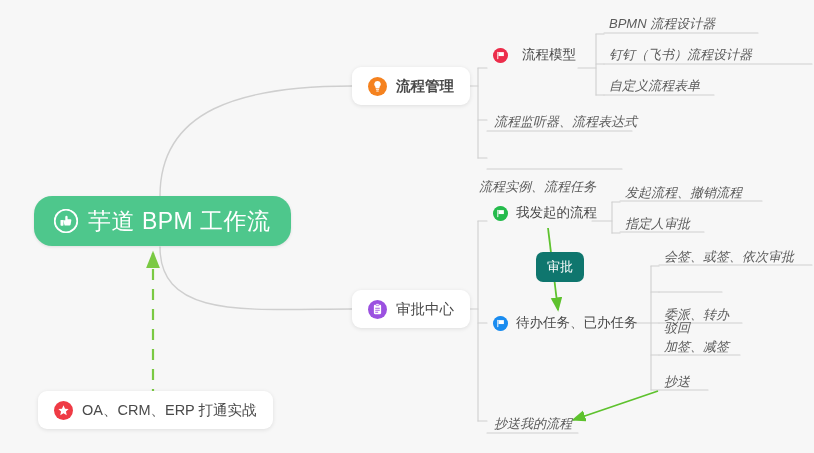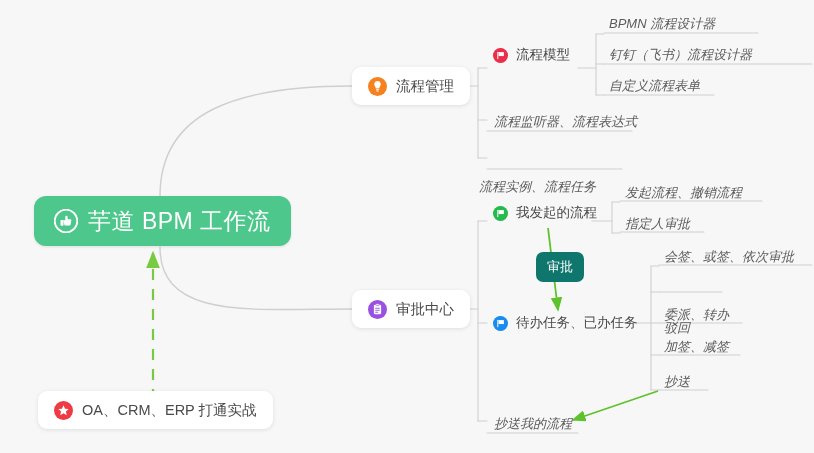--- a/index.html
+++ b/index.html
@@ -240,7 +240,7 @@
     <span class="card-label">流程管理</span>
   </div>
 
-  <div class="node flag-node" style="left:489px; top:41px;">
+  <div class="node flag-node" style="left:489px; top:41px;gap:6px;">
     <span class="badge badge-sm bg-flag-red">
       <svg width="15" height="15" viewBox="0 0 16 16">
         <circle cx="8" cy="8" r="7.4" fill="#ec2d4b"></circle>

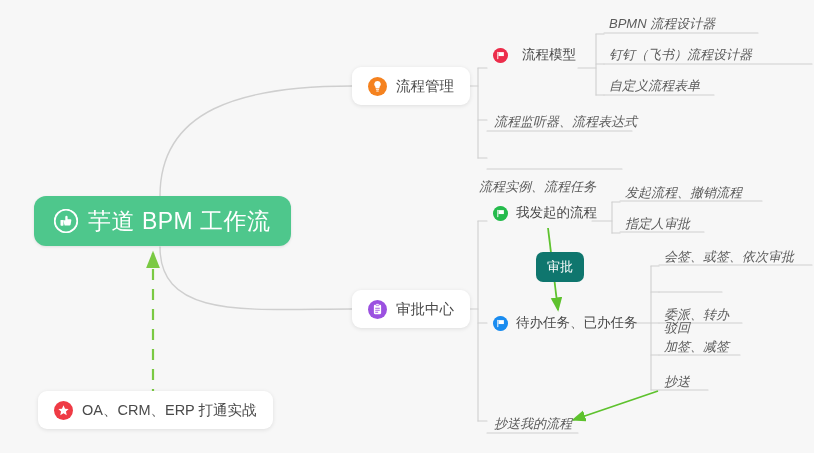--- a/index.html
+++ b/index.html
@@ -228,7 +228,7 @@
     <span class="card-label">OA、CRM、ERP 打通实战</span>
   </div>
 
-  <div class="node card-node" style="left:352px; top:67px;">
+  <div class="node card-node" style="left:352px; top:67px;font-weight:bold;">
     <span class="badge badge-md bg-bulb">
       <svg width="19" height="19" viewBox="0 0 20 20">
         <circle cx="10" cy="10" r="9" fill="#f5821f"></circle>

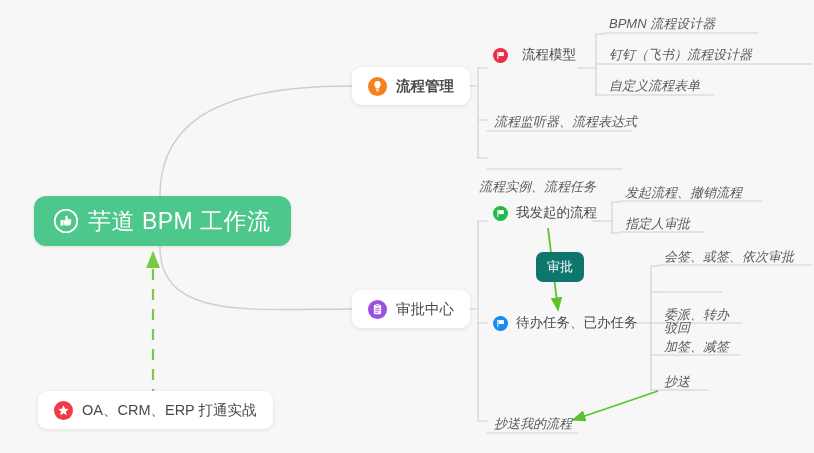--- a/index.html
+++ b/index.html
@@ -43,7 +43,7 @@
   
   .root-node {
     background: #4ec78c;
-    border-radius: 12px;
+    border-radius: 18px;
     padding: 0 20px;
     height: 50px;
     box-shadow: 0 1px 3px rgba(0,0,0,0.10);

